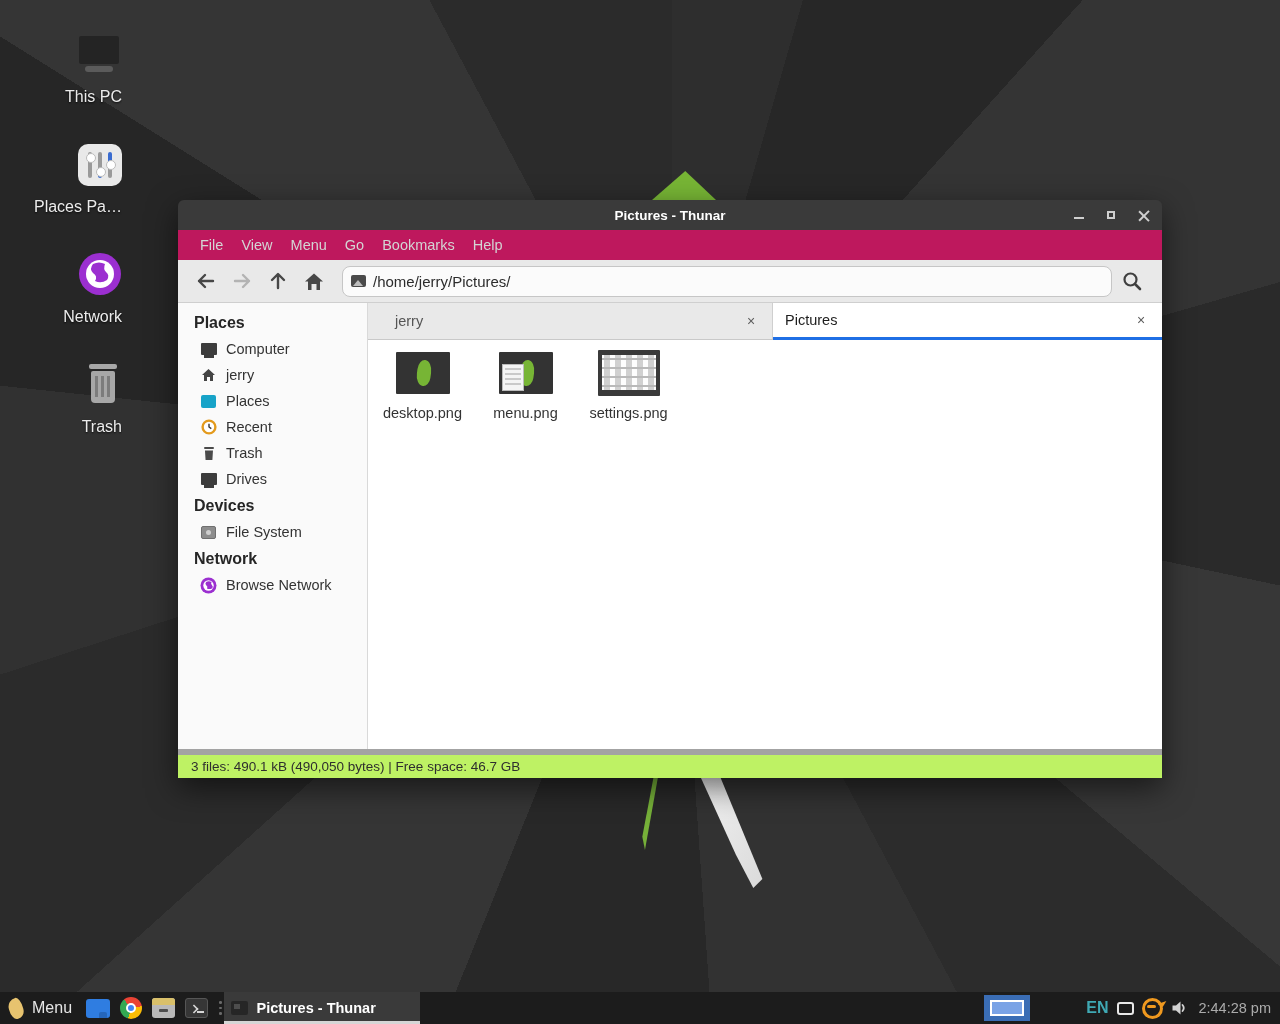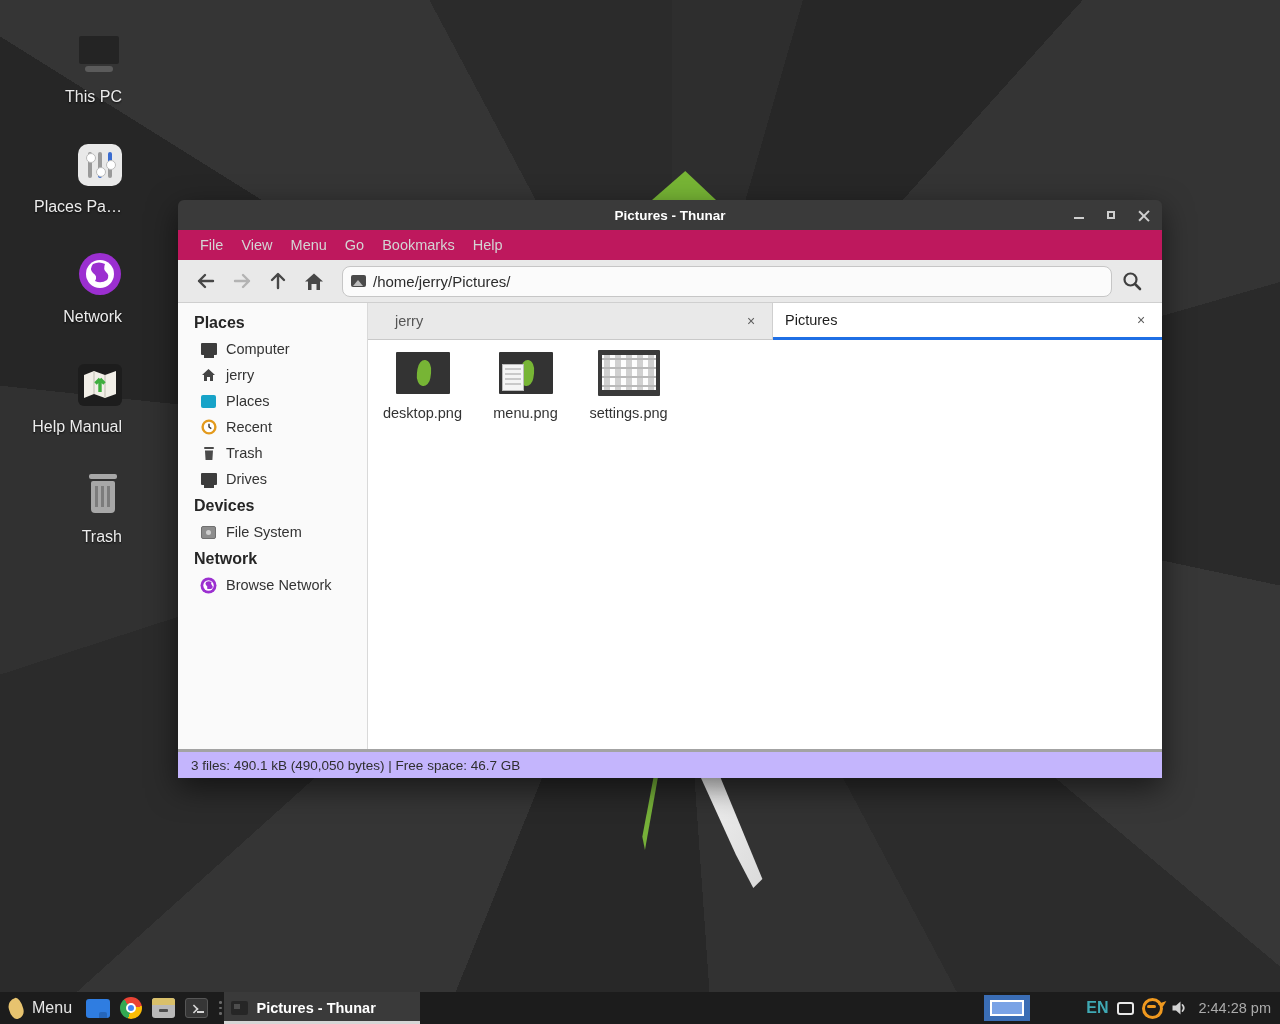--- a/index.html
+++ b/index.html
@@ -207,18 +207,6 @@
   </div>
   <div class="dicon">
     <div class="art">
-        <div class="ic-helpmanual">
-      <svg width="34" height="30" viewBox="0 0 34 30">
-        <path d="M1 5 L11 1 L22 5 L33 1 V24 L22 28 L11 24 L1 28 Z" fill="#f2efe8"></path>
-        <path d="M11 1 V24 M22 5 V28" stroke="#cfccc2" stroke-width="1.4" fill="none"></path>
-        <path d="M17 22 V9 M17 9 L12.5 13.5 M17 9 L21.5 13.5" stroke="#3fae3f" stroke-width="3.4" fill="none"></path>
-      </svg>
-    </div>
-      </div>
-    <div class="lbl">Help Manual</div>
-  </div>
-  <div class="dicon">
-    <div class="art">
         <div class="ic-trash-big">
       <div class="lid"></div>
           <div class="can">

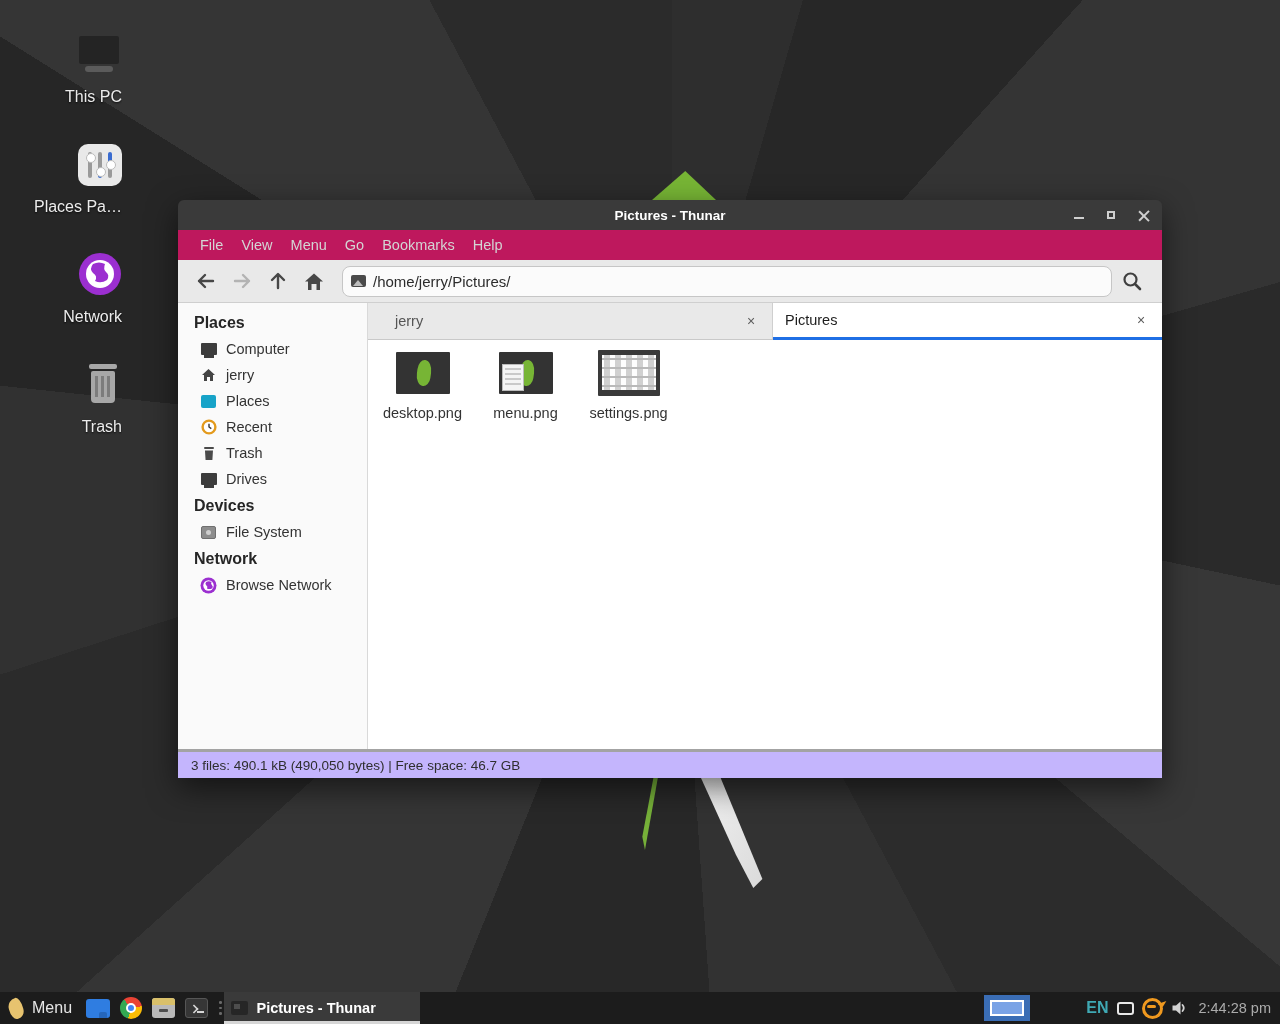--- a/index.html
+++ b/index.html
@@ -121,7 +121,7 @@
                      repeating-linear-gradient(to right, transparent 0 2px, #d0d0d0 2px 8px, transparent 8px 11px); }
   .fname { margin-top:7px; font-size:14.5px; color:#333; }
 
-  .statusbar { height:29px; background:#c4b5fd; border-top:3px solid #a3a3a3; display:flex; align-items:center;
+  .statusbar { height:29px; background:#bef264; border-top:6px solid #a3a3a3; display:flex; align-items:center;
     padding-left:13px; font-size:13.5px; color:#2f2f2f; flex:none; }
 
   

